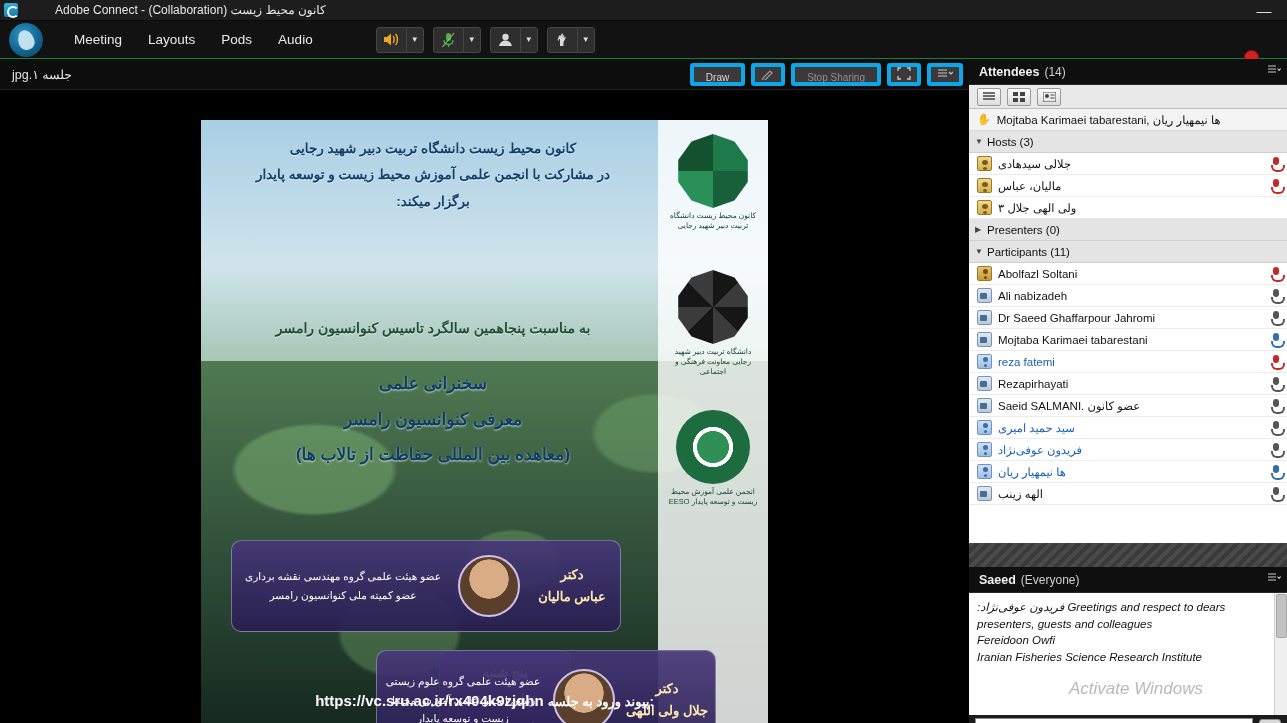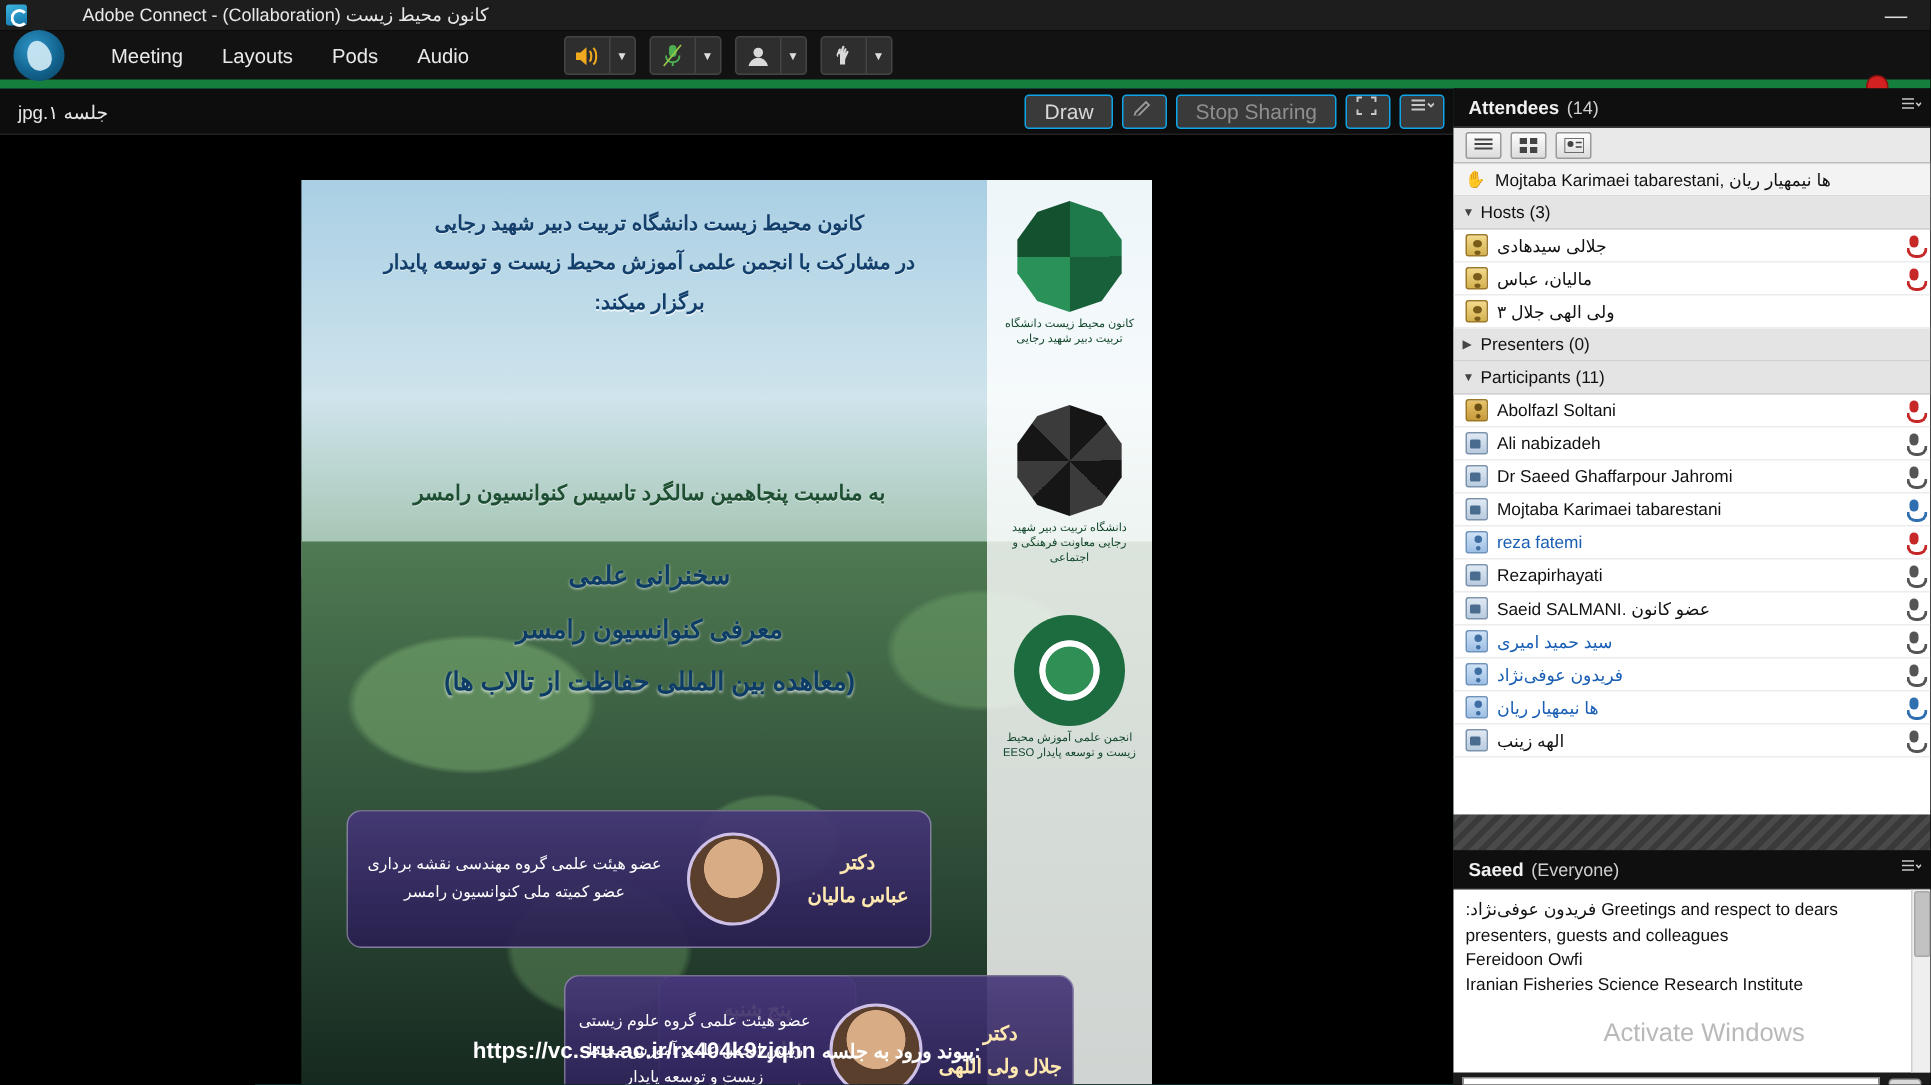--- a/index.html
+++ b/index.html
@@ -48,7 +48,7 @@
   .menubar {
     position: absolute; top: 21px; left: 0; width: 1287px; height: 38px;
     background: #121212;
-    border-bottom: 6px solid #15803d;
+    border-bottom: 1px solid #15803d;
     display: flex; align-items: center;
   }
   .ac-logo {

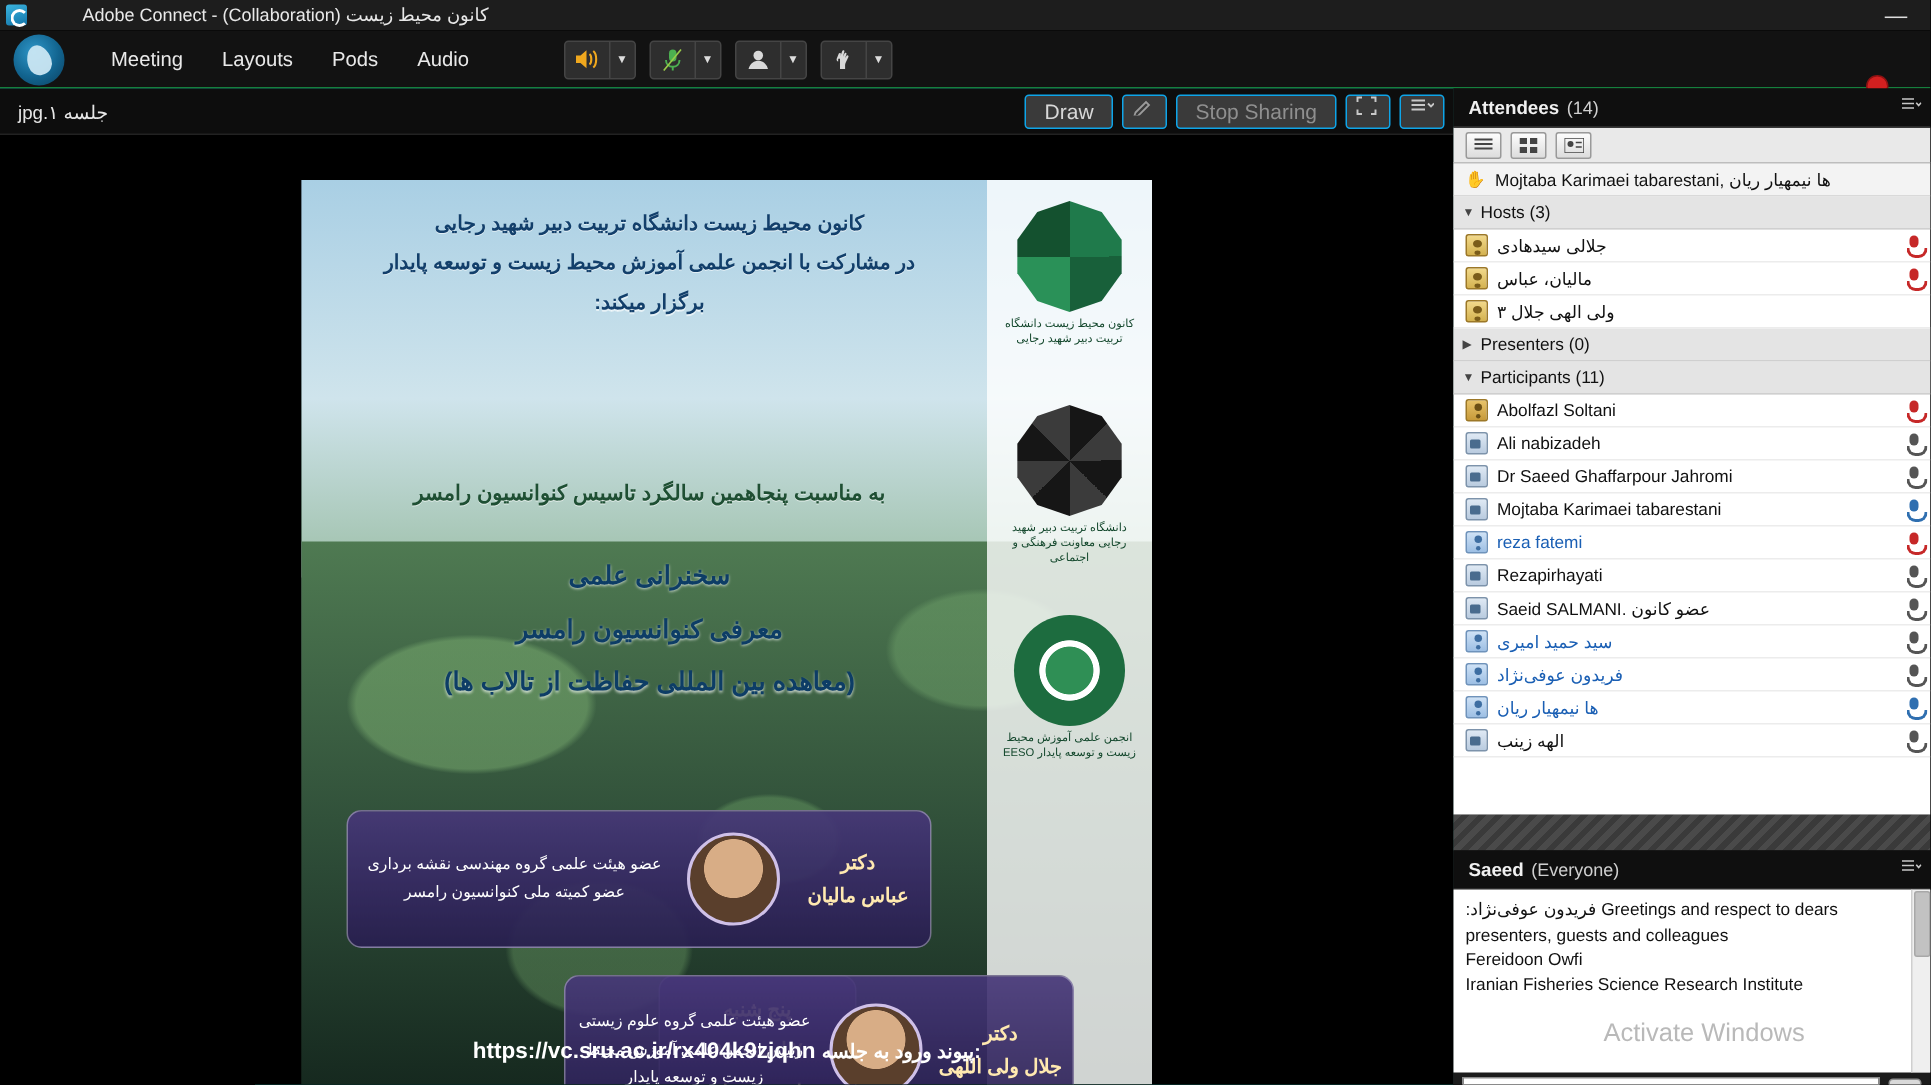--- a/index.html
+++ b/index.html
@@ -106,8 +106,8 @@
   .share-btns { position: absolute; right: 6px; top: 4px; display: flex; align-items: center; gap: 6px; }
   .sbtn {
     height: 23px; min-width: 52px; padding: 0 12px;
-    background: #3a3a3a; border: 1px solid #0ea5e9; border-radius: 3px;
-    color: #d8d8d8; font-size: 14px; line-height: 21px; text-align: center;
+    background: #3a3a3a; border: 4px solid #0ea5e9; border-radius: 3px;
+    color: #d8d8d8; font-size: 10px; line-height: 21px; text-align: center;
     cursor: pointer;
   }
   .sbtn.icon-btn { min-width: 30px; padding: 0 6px; }

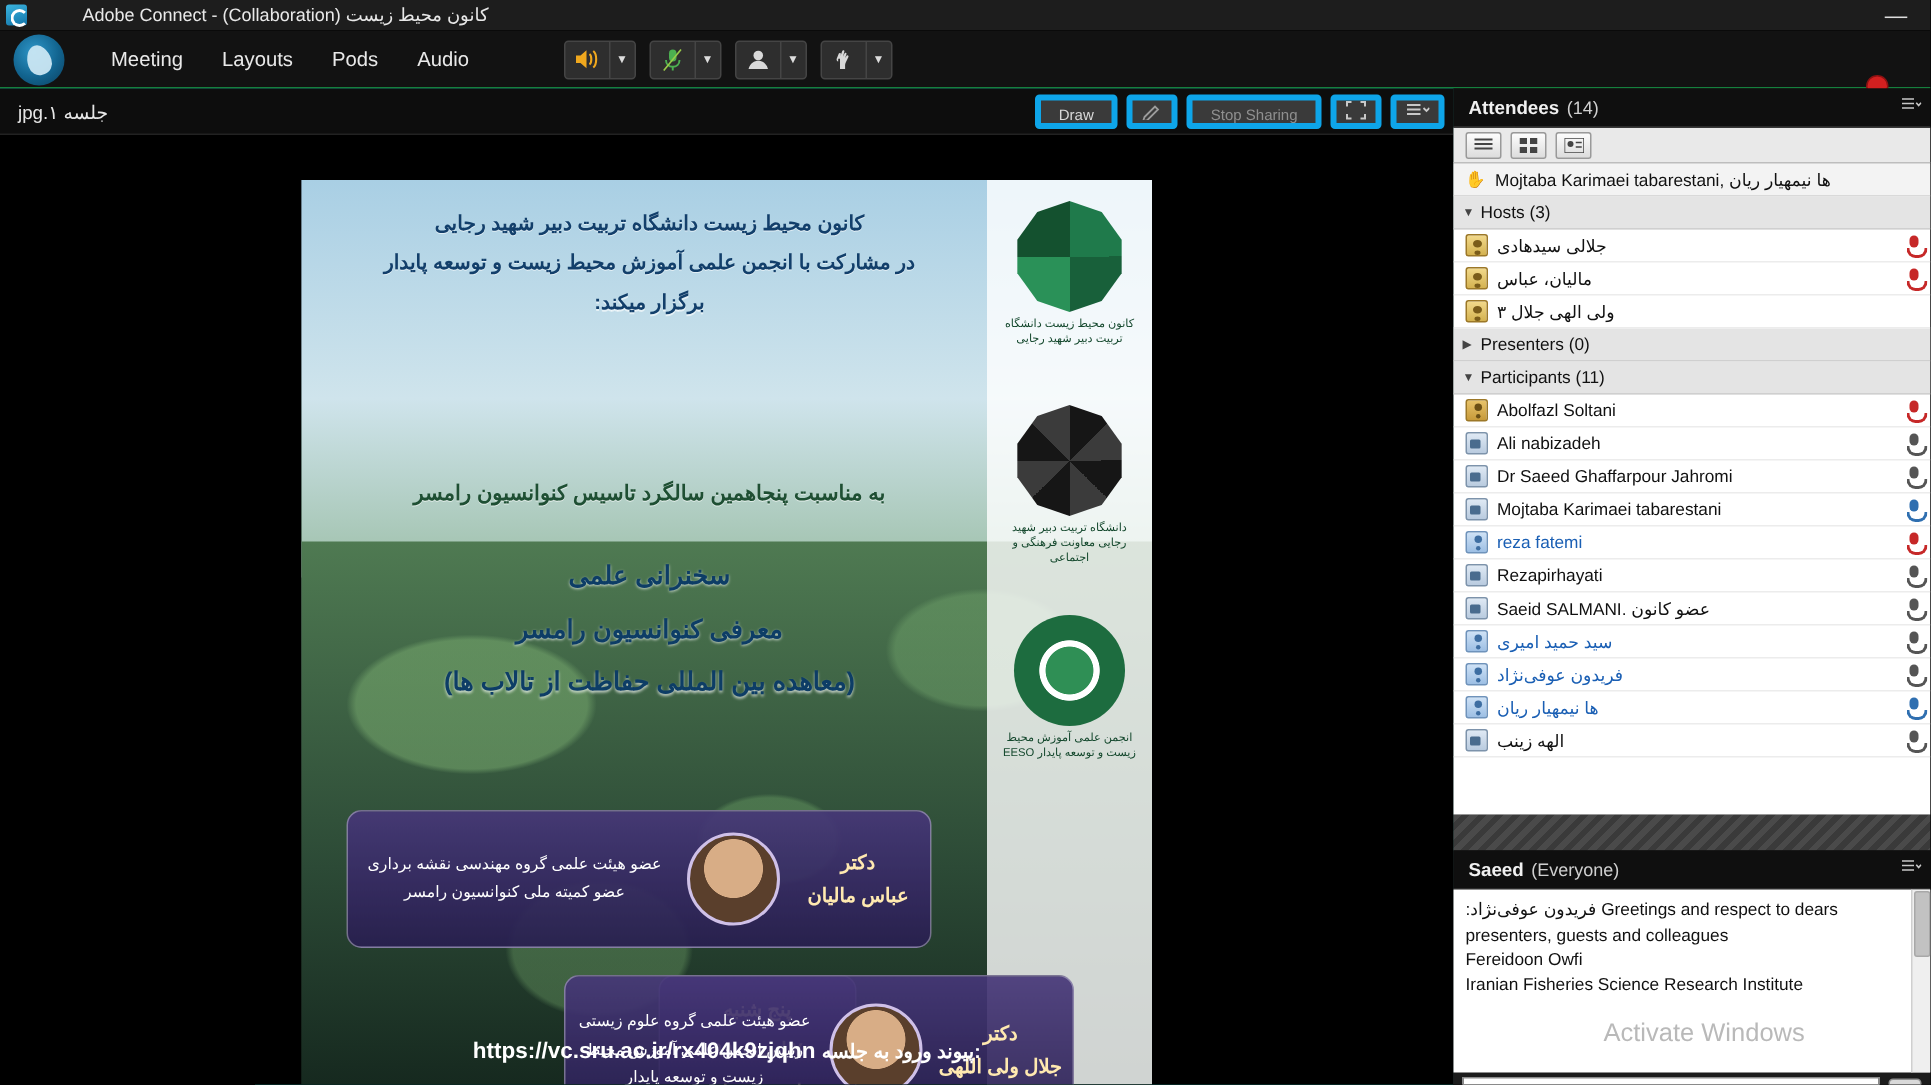--- a/index.html
+++ b/index.html
@@ -308,6 +308,7 @@
     background: #fff; height: 122px; padding: 6px 8px;
     font-size: 11.5px; color: #111; line-height: 1.45; position: relative;
     overflow: hidden;
+    font-style: italic;
   }
   .chat-body .rtlname { direction: rtl; unicode-bidi: plaintext; }
   .watermark {

